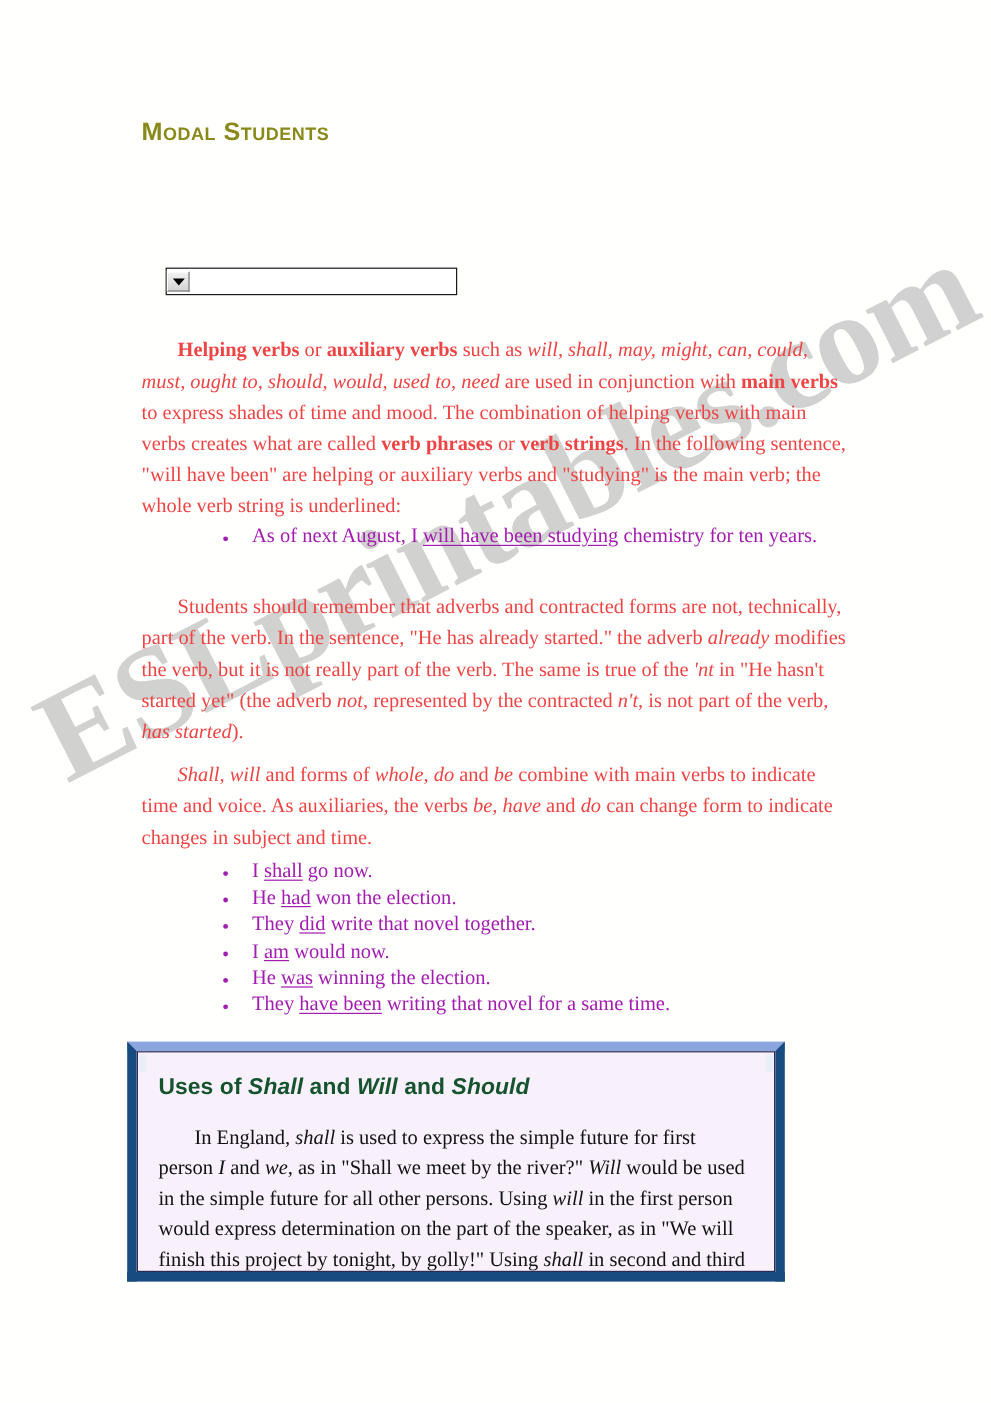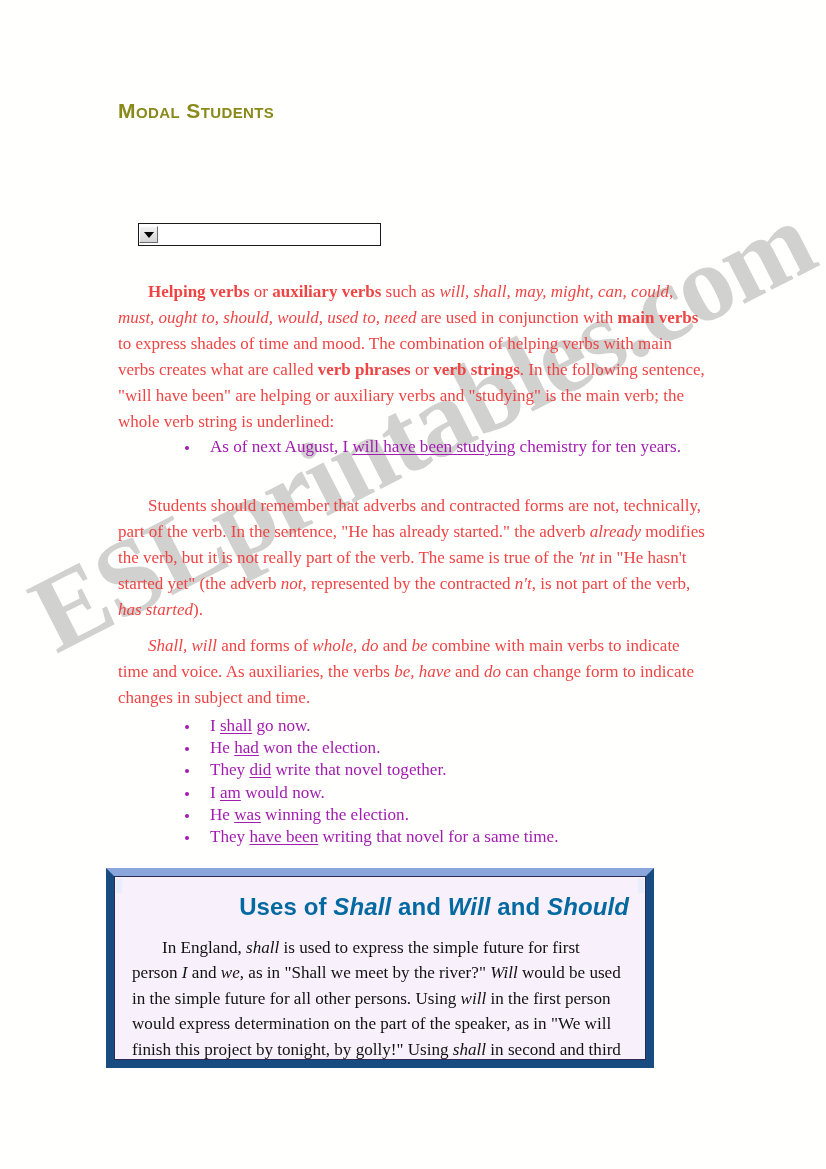--- a/index.html
+++ b/index.html
@@ -180,13 +180,12 @@
   }
   .callout-heading {
     font-family: "Liberation Sans", sans-serif;
-    font-size: 24px;
+    font-size: 19px;
     font-weight: 700;
-    color: #0369a1;
+    color: #14532d;
     line-height: 24px;
     margin: 2px 0 16px 3px;
     letter-spacing: 0.1px;
-    text-align: right;
   }
   .callout-body {
     font-family: "Liberation Serif", serif;

